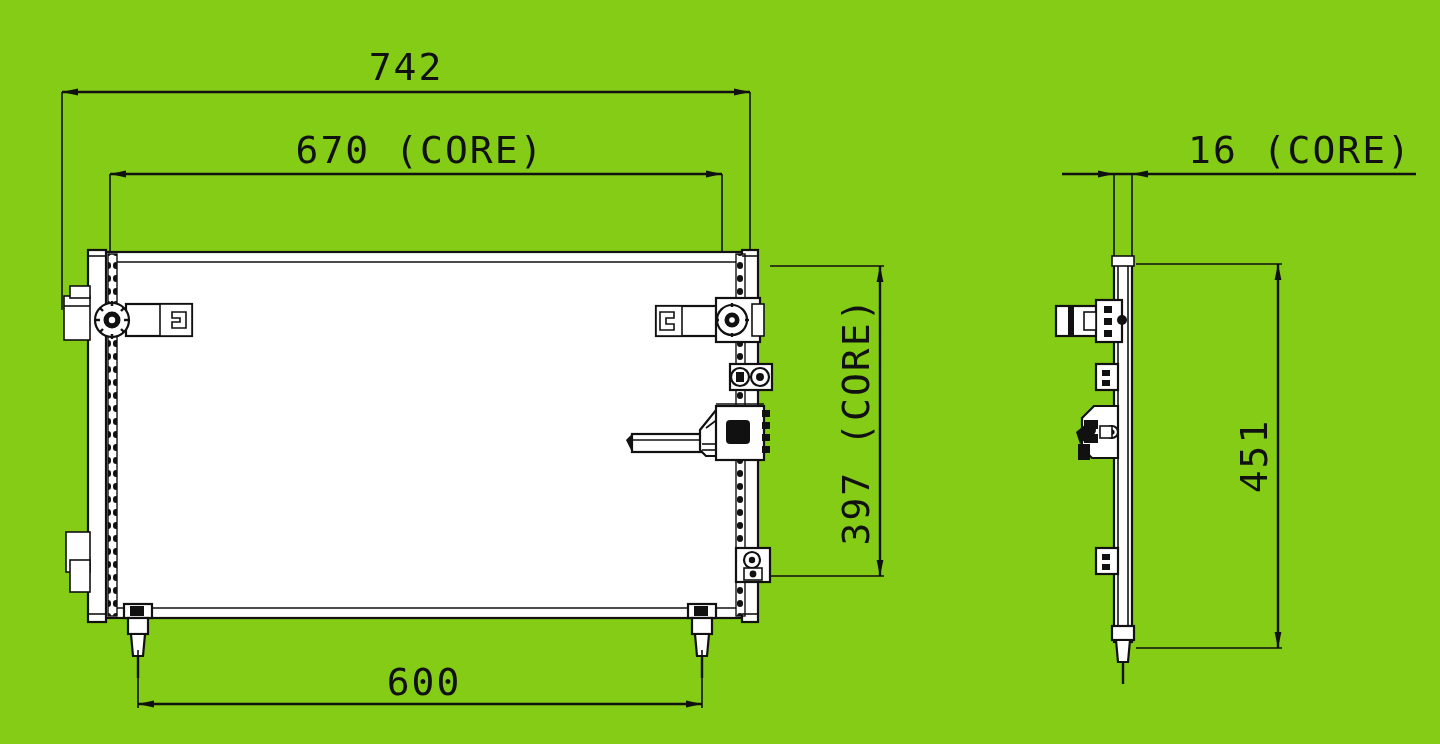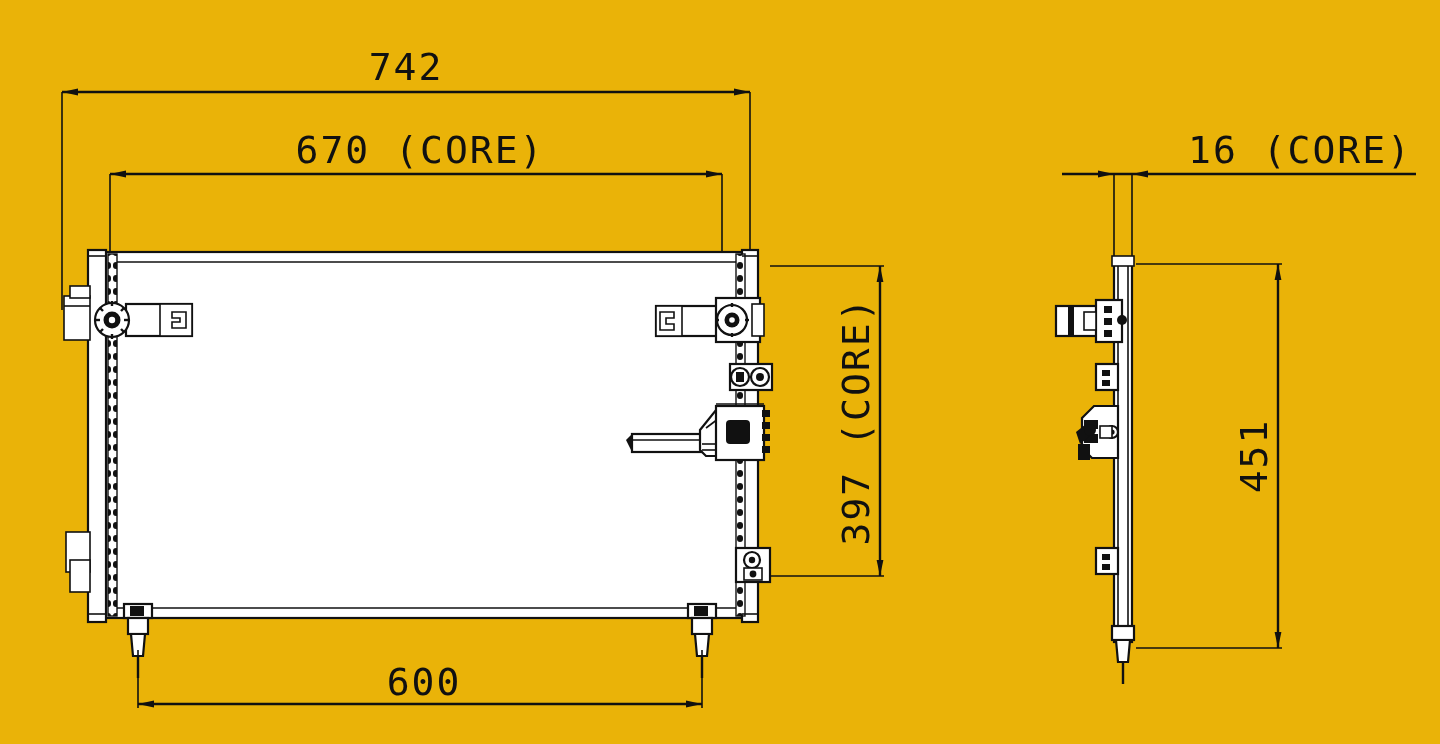--- a/index.html
+++ b/index.html
@@ -18,7 +18,7 @@
     position: relative;
     width: 1440px;
     height: 744px;
-    background: #eab308;
+    background: #84cc16;
   }
   svg#drawing-canvas {
     position: absolute;

